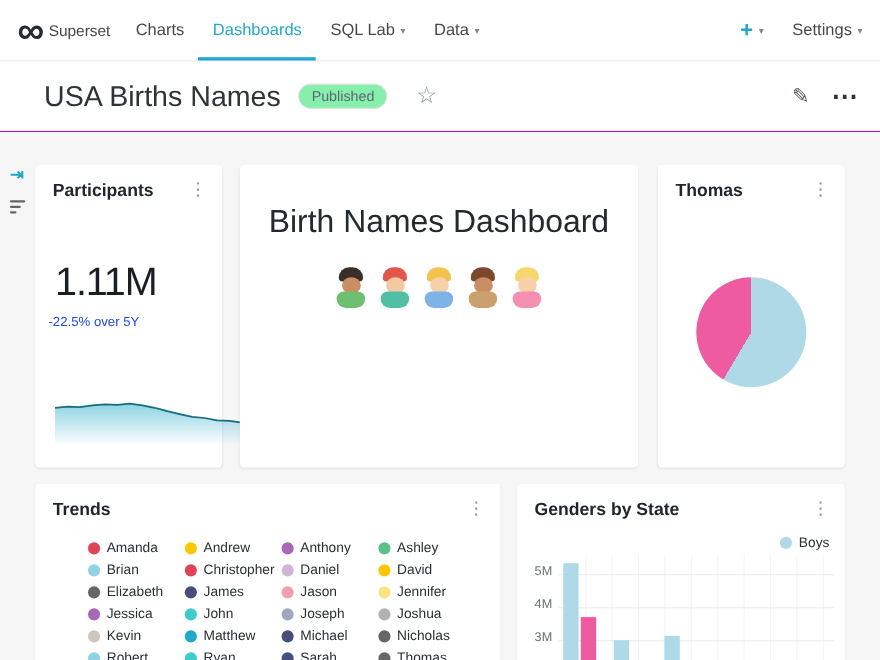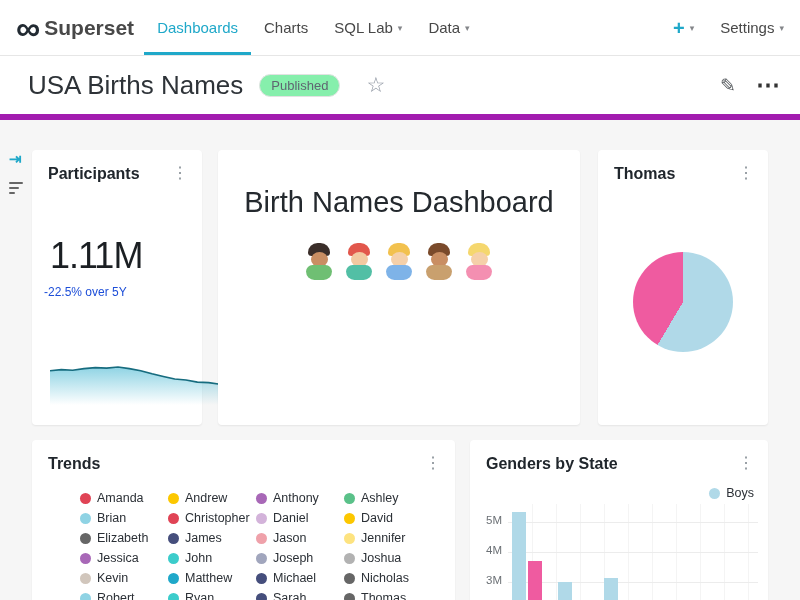--- a/index.html
+++ b/index.html
@@ -10,7 +10,7 @@
   .topnav { height:56px; border-bottom:1px solid #E6E6E6; display:flex; align-items:stretch; padding:0 16px; background:#fff; }
   .brand { display:flex; align-items:center; margin-right:10px; cursor:pointer; }
   .logo-mark { font-size:34px; font-weight:700; color:#222A32; line-height:1; margin-right:6px; letter-spacing:-2px; }
-  .brand-name { font-size:21px; font-weight:700; color:#484848; }
+  .brand-name { font-size:14px; font-weight:400; color:#484848; }
   .nav { display:flex; align-items:stretch; }
   .nav-item { display:flex; align-items:center; padding:0 13px; font-size:15px; color:#484848; border-bottom:3px solid transparent; border-top:3px solid transparent; cursor:pointer; }
   .nav-item.active { color:#1FA8C9; border-bottom-color:#1FA8C9; }

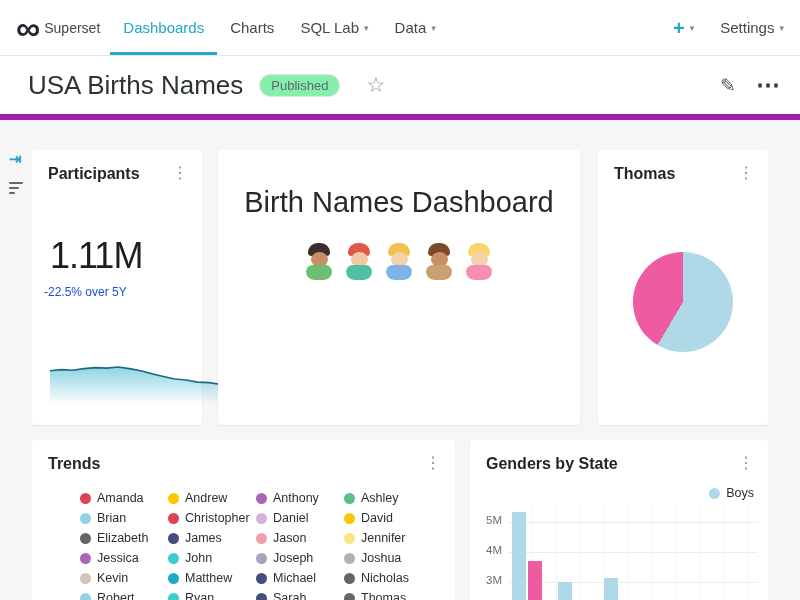--- a/index.html
+++ b/index.html
@@ -83,11 +83,11 @@
       <span class="brand-name">Superset</span>
     </div>
     <nav class="nav" id="main-nav">
+        <div class="nav-item">
+          <span>Charts</span>
+        </div>
         <div class="nav-item active">
           <span>Dashboards</span>
-        </div>
-        <div class="nav-item">
-          <span>Charts</span>
         </div>
         <div class="nav-item">
           <span>SQL Lab</span>

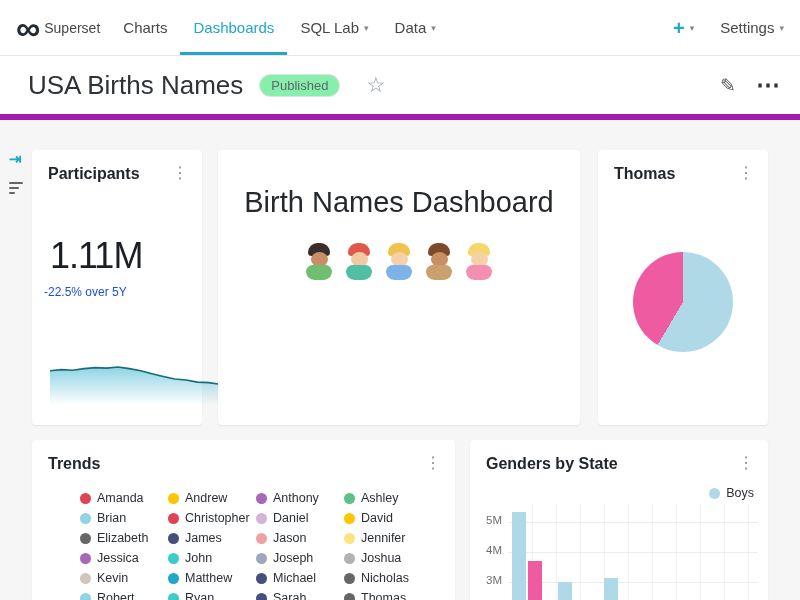--- a/index.html
+++ b/index.html
@@ -21,7 +21,7 @@
   .settings { display:flex; align-items:center; font-size:15px; color:#484848; cursor:pointer; }
 
   
-  .titlebar { height:64px; background:#fff; display:flex; align-items:center; padding:0 20px 0 28px; border-bottom:6px solid #a21caf; }
+  .titlebar { height:64px; background:#fff; display:flex; align-items:center; padding:0 20px 0 40px; border-bottom:1px solid #a21caf; }
   .titlebar h1 { font-size:26px; font-weight:500; color:#2E3338; }
   .badge { margin-left:16px; background:#86efac; border:1px solid #E2E2E2; border-radius:12px; padding:3px 11px; font-size:13px; color:#5F6671; cursor:pointer; }
   .star { margin-left:26px; font-size:21px; color:#8C94A0; cursor:pointer; }

